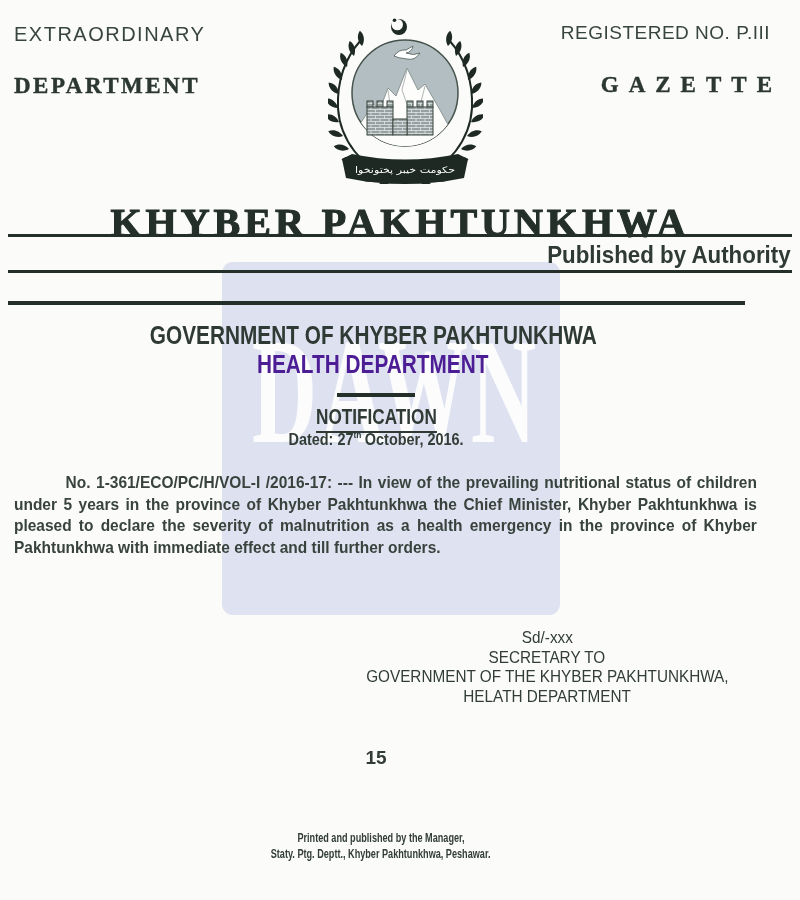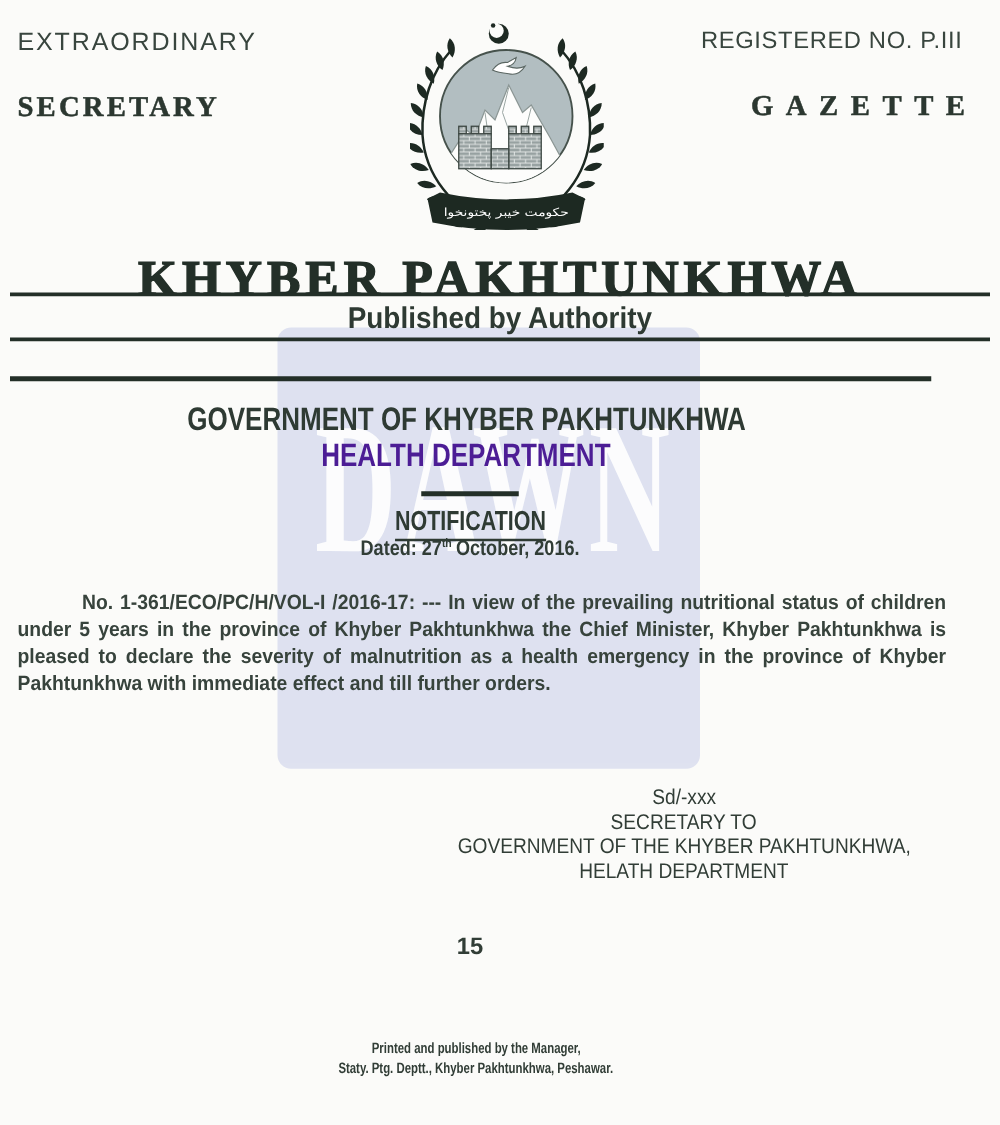--- a/index.html
+++ b/index.html
@@ -69,7 +69,7 @@
 <div class="layer content">
 
   <div class="abs extra">EXTRAORDINARY</div>
-  <div class="abs gov">SECRETARY</div>
+  <div class="abs gov">DEPARTMENT</div>
   <div class="abs gaz">GAZETTE</div>
   <div class="abs regno">REGISTERED NO. P.III</div>
 

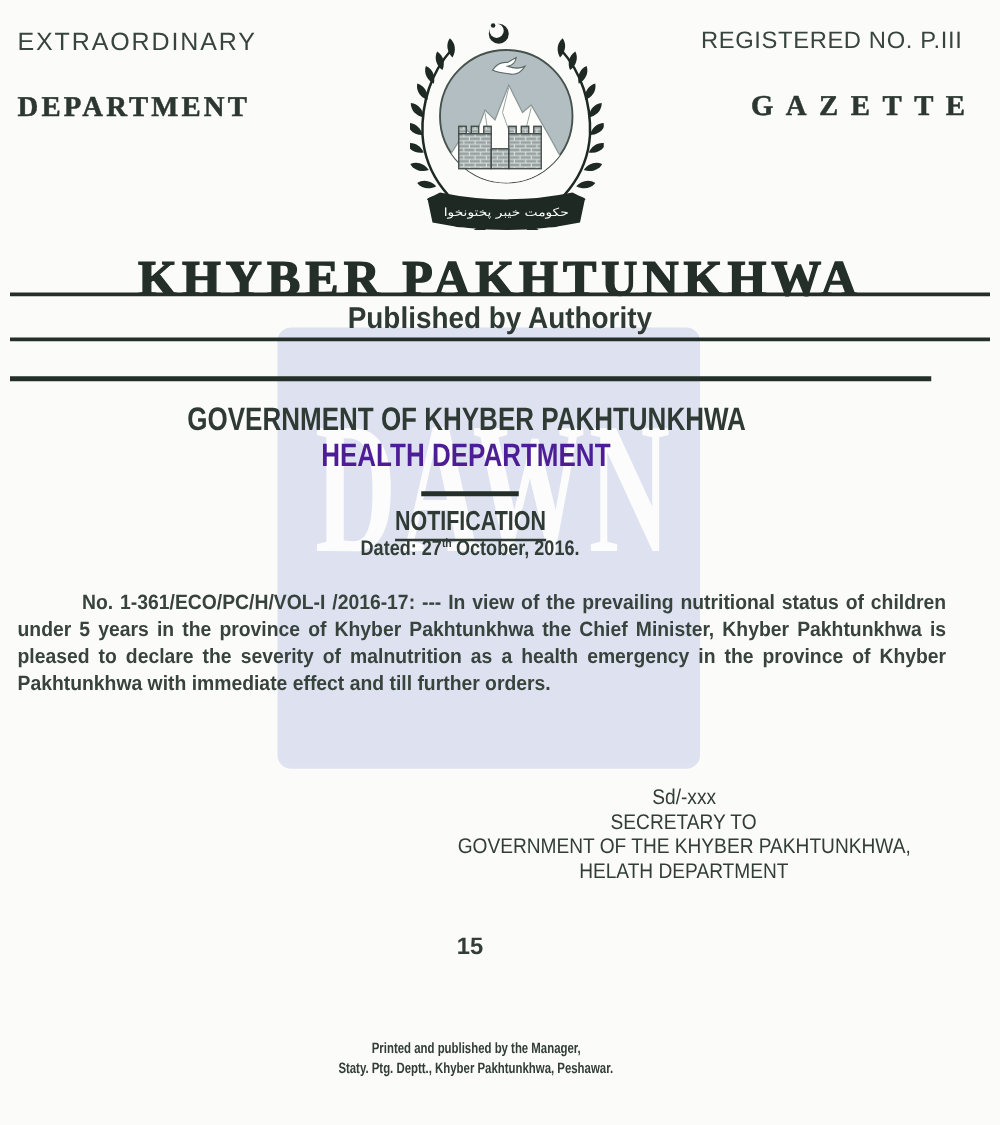--- a/index.html
+++ b/index.html
@@ -27,7 +27,7 @@
   .rule1{left:8px;right:8px;top:234px;height:3.2px;}
   .rule2{left:8px;right:8px;top:270px;height:3.2px;}
   .rule3{left:8px;top:301px;width:737px;height:4px;}
-  .pub{left:0;top:241px;width:800px;text-align:center;font-weight:bold;font-size:24px;color:#2e3a33;}
+  .pub{left:0;top:241px;width:800px;text-align:right;font-weight:bold;font-size:24px;color:#2e3a33;}
   .dateline{left:0;top:277px;width:752px;text-align:center;font-weight:bold;font-size:20px;color:#2e3a33;}
 
   

